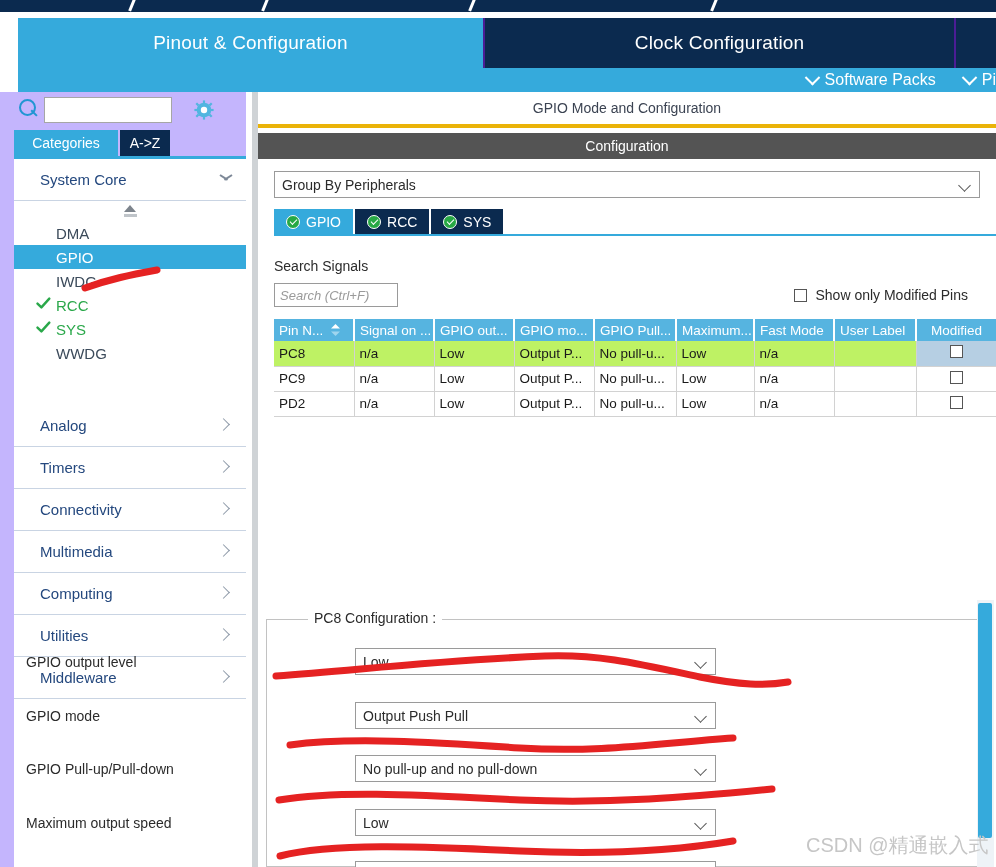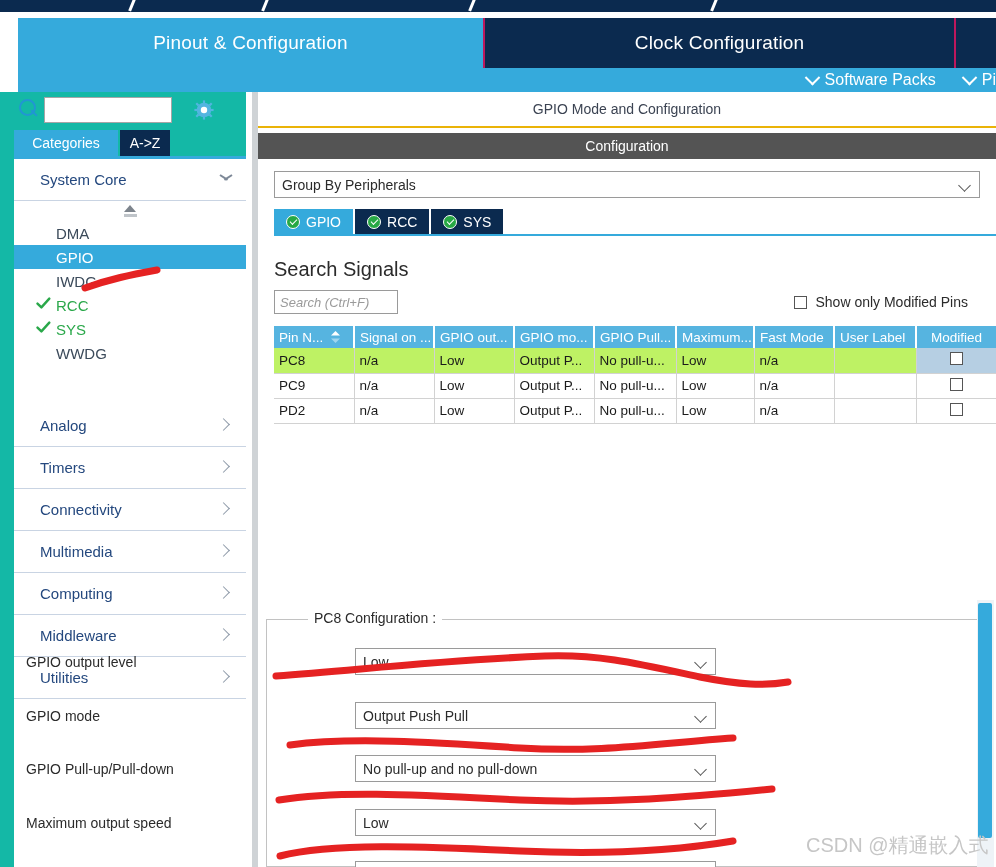--- a/index.html
+++ b/index.html
@@ -32,7 +32,7 @@
   .mtab {
     display: flex; align-items: center; justify-content: center;
     color: #ffffff; font-size: 19px; letter-spacing: .2px;
-    border-right: 2px solid #be185d;
+    border-right: 2px solid #4c1d95;
     overflow: hidden; white-space: nowrap;
   }
   .mtab.active { background: #35aadc; }

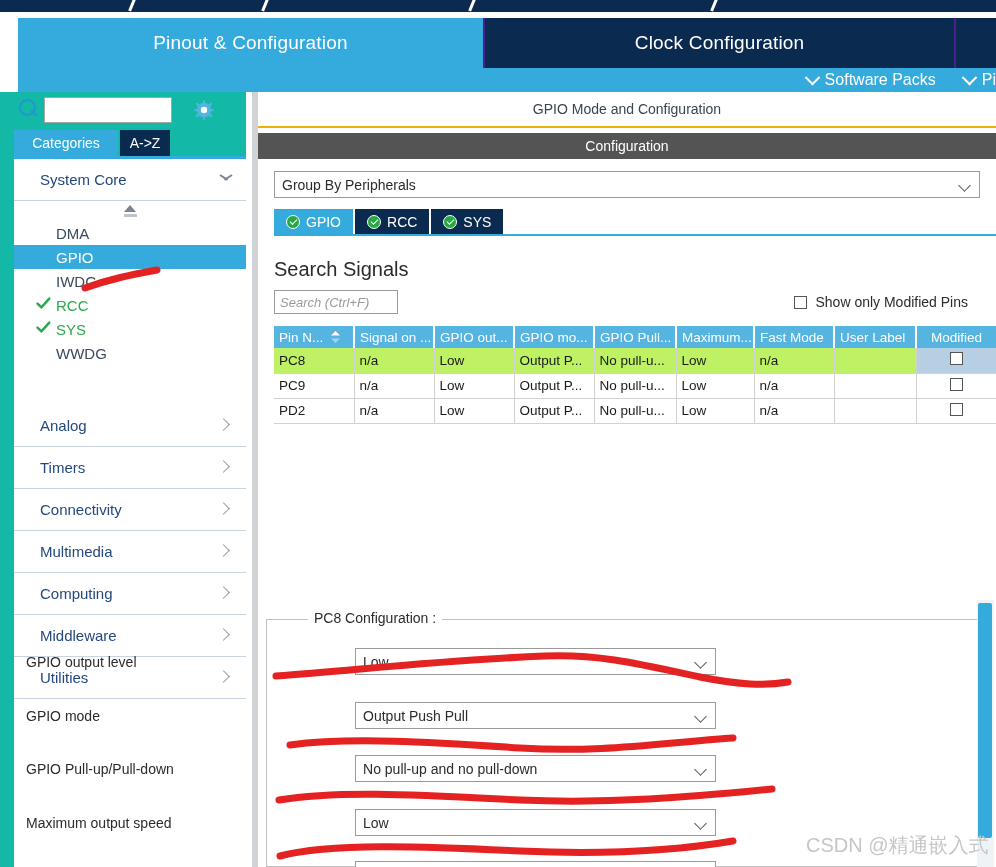--- a/index.html
+++ b/index.html
@@ -162,7 +162,7 @@
   }
   .modeTitle {
     height: 36px; display: flex; align-items: center; justify-content: center;
-    font-size: 14px; color: #3b4352; border-bottom: 2px solid #eab308;
+    font-size: 14px; color: #3b4352; border-bottom: 4px solid #eab308;
   }
   .cfgBar {
     height: 26px; background: #545454; color: #fff;

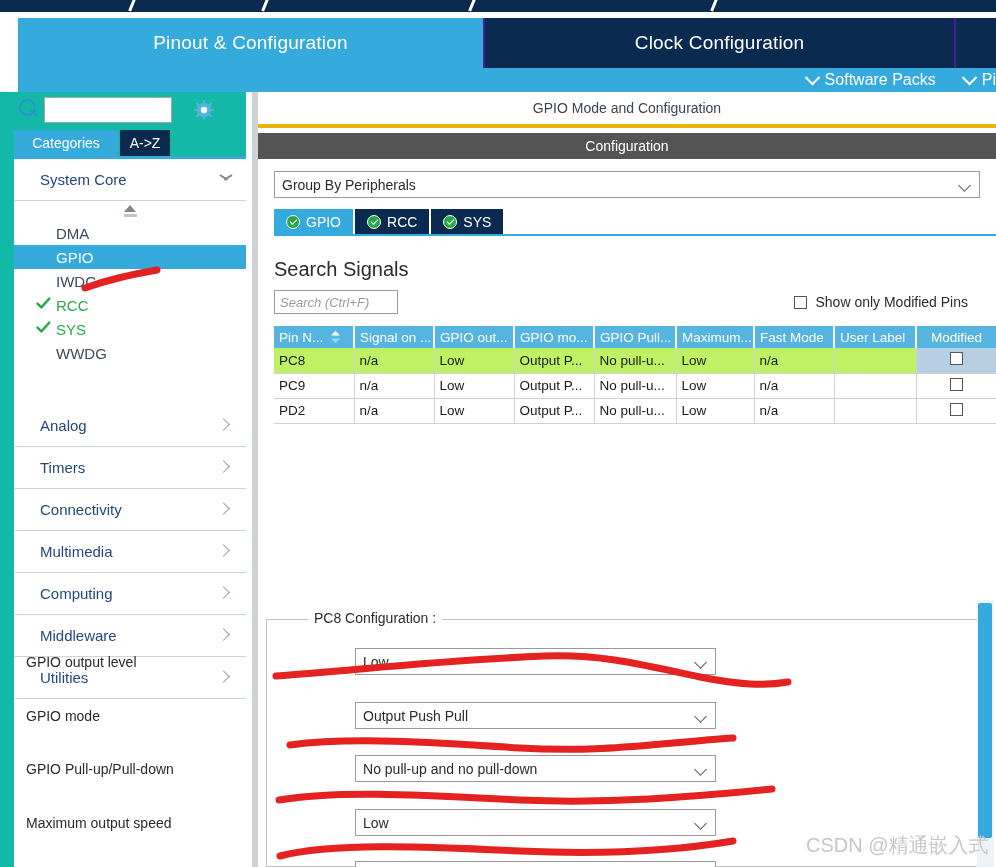--- a/index.html
+++ b/index.html
@@ -58,7 +58,7 @@
   
   .leftpanel {
     position: absolute; left: 0; top: 92px; width: 252px; height: 775px;
-    background: #14b8a6;
+    background: #c4b5fd;
   }
   .searchrow {
     position: absolute; left: 0; top: 0; width: 252px; height: 36px;

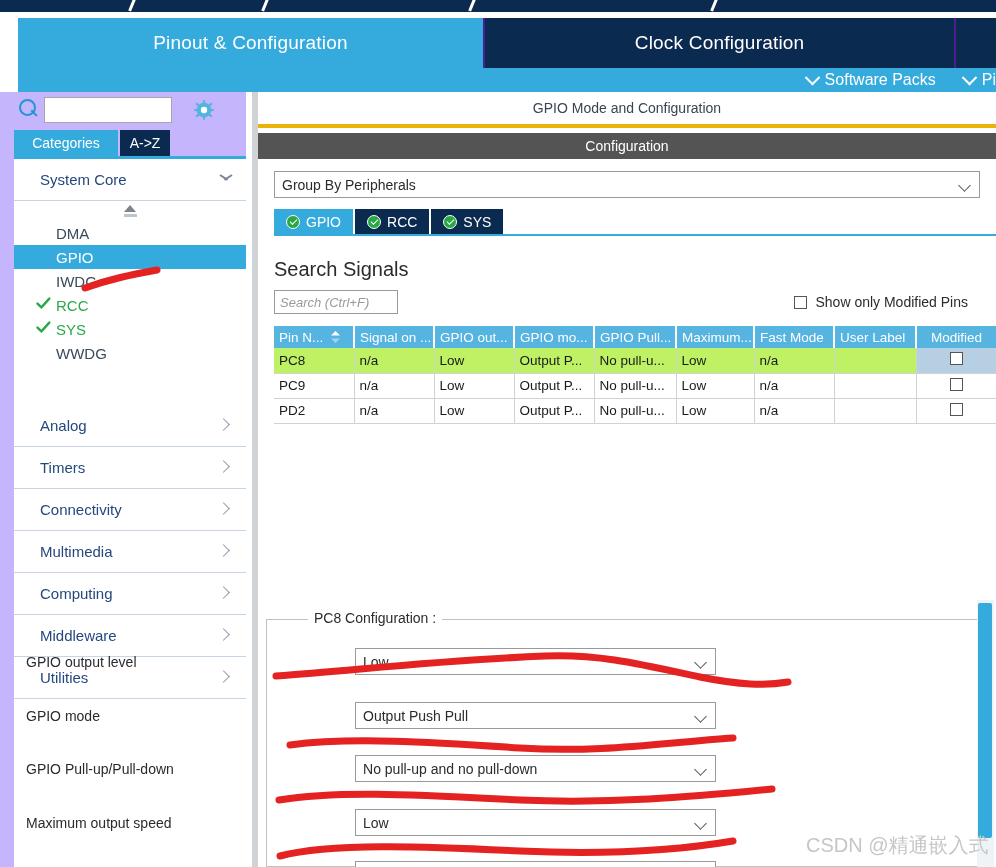--- a/index.html
+++ b/index.html
@@ -197,7 +197,7 @@
   }
 
   .searchSignals {
-    margin: 22px 0 0 16px; font-size: 20px; color: #2b2b2b;
+    margin: 22px 0 0 16px; font-size: 14px; color: #2b2b2b;
   }
   .sigRow {
     margin: 9px 28px 0 16px; display: flex; align-items: center; justify-content: space-between;

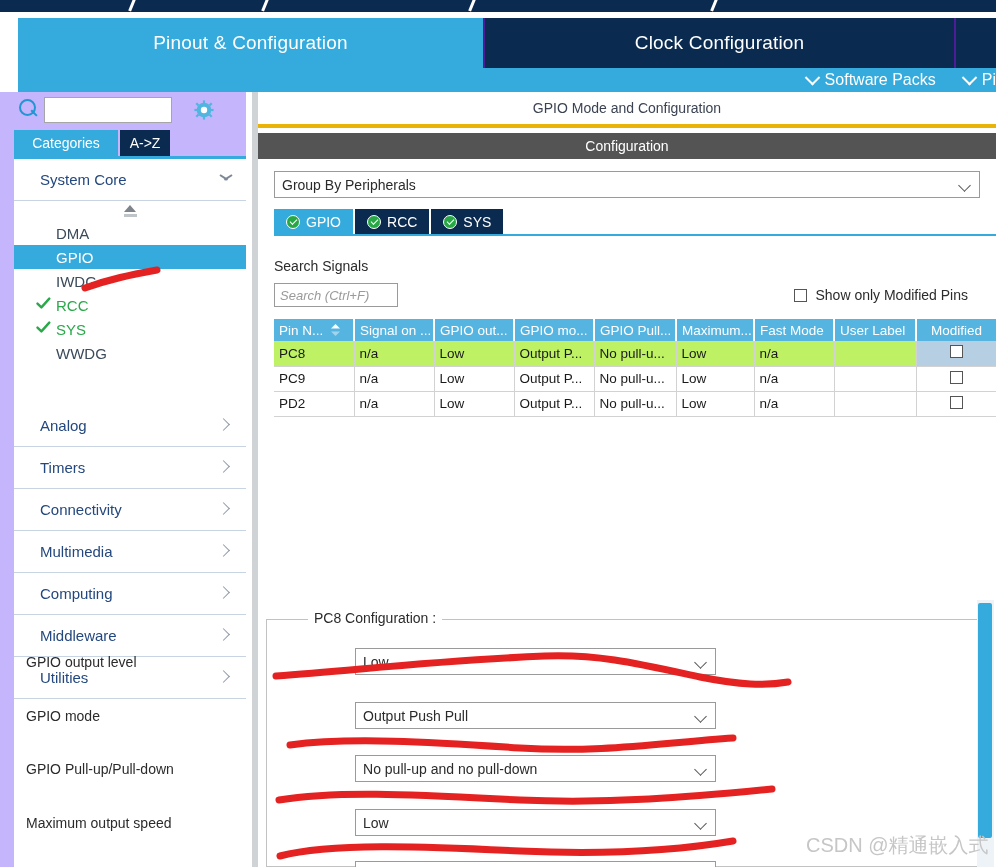--- a/index.html
+++ b/index.html
@@ -403,11 +403,11 @@
         <span class="arrow-right"></span>
       </div>
       <div class="groupHdr">
+        <span>Utilities</span>
+        <span class="arrow-right"></span>
+      </div>
+      <div class="groupHdr">
         <span>Middleware</span>
-        <span class="arrow-right"></span>
-      </div>
-      <div class="groupHdr">
-        <span>Utilities</span>
         <span class="arrow-right"></span>
       </div>
     </div>

